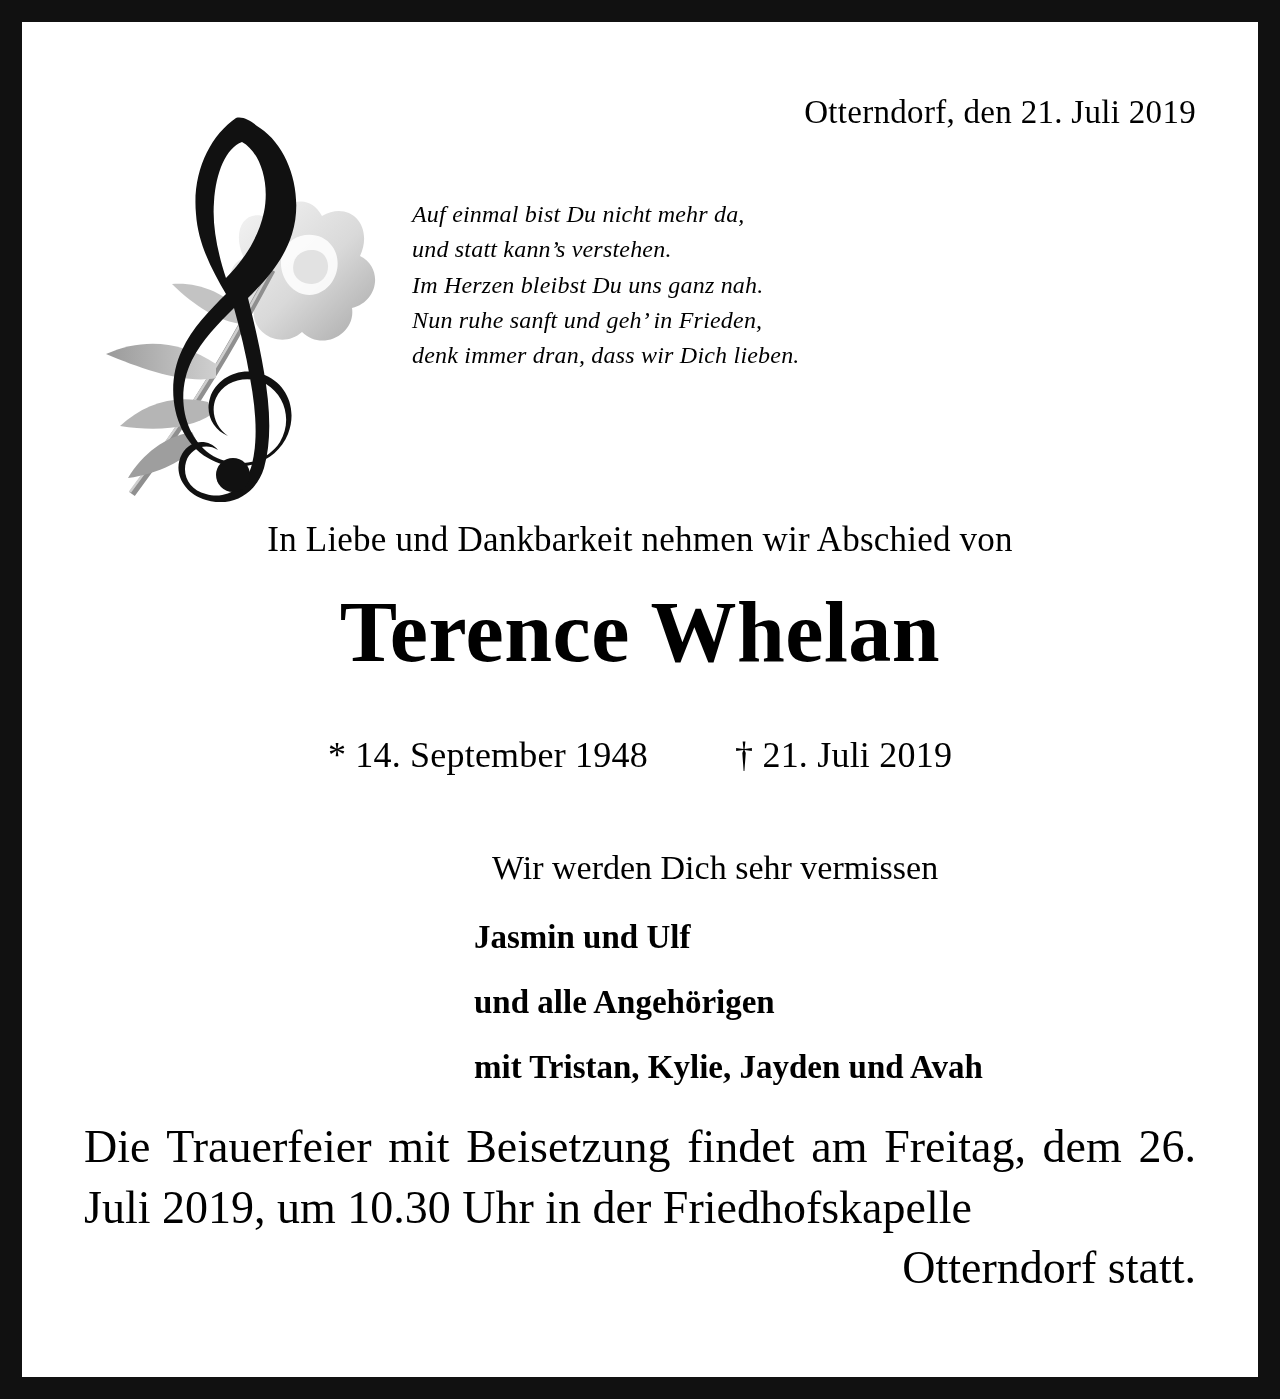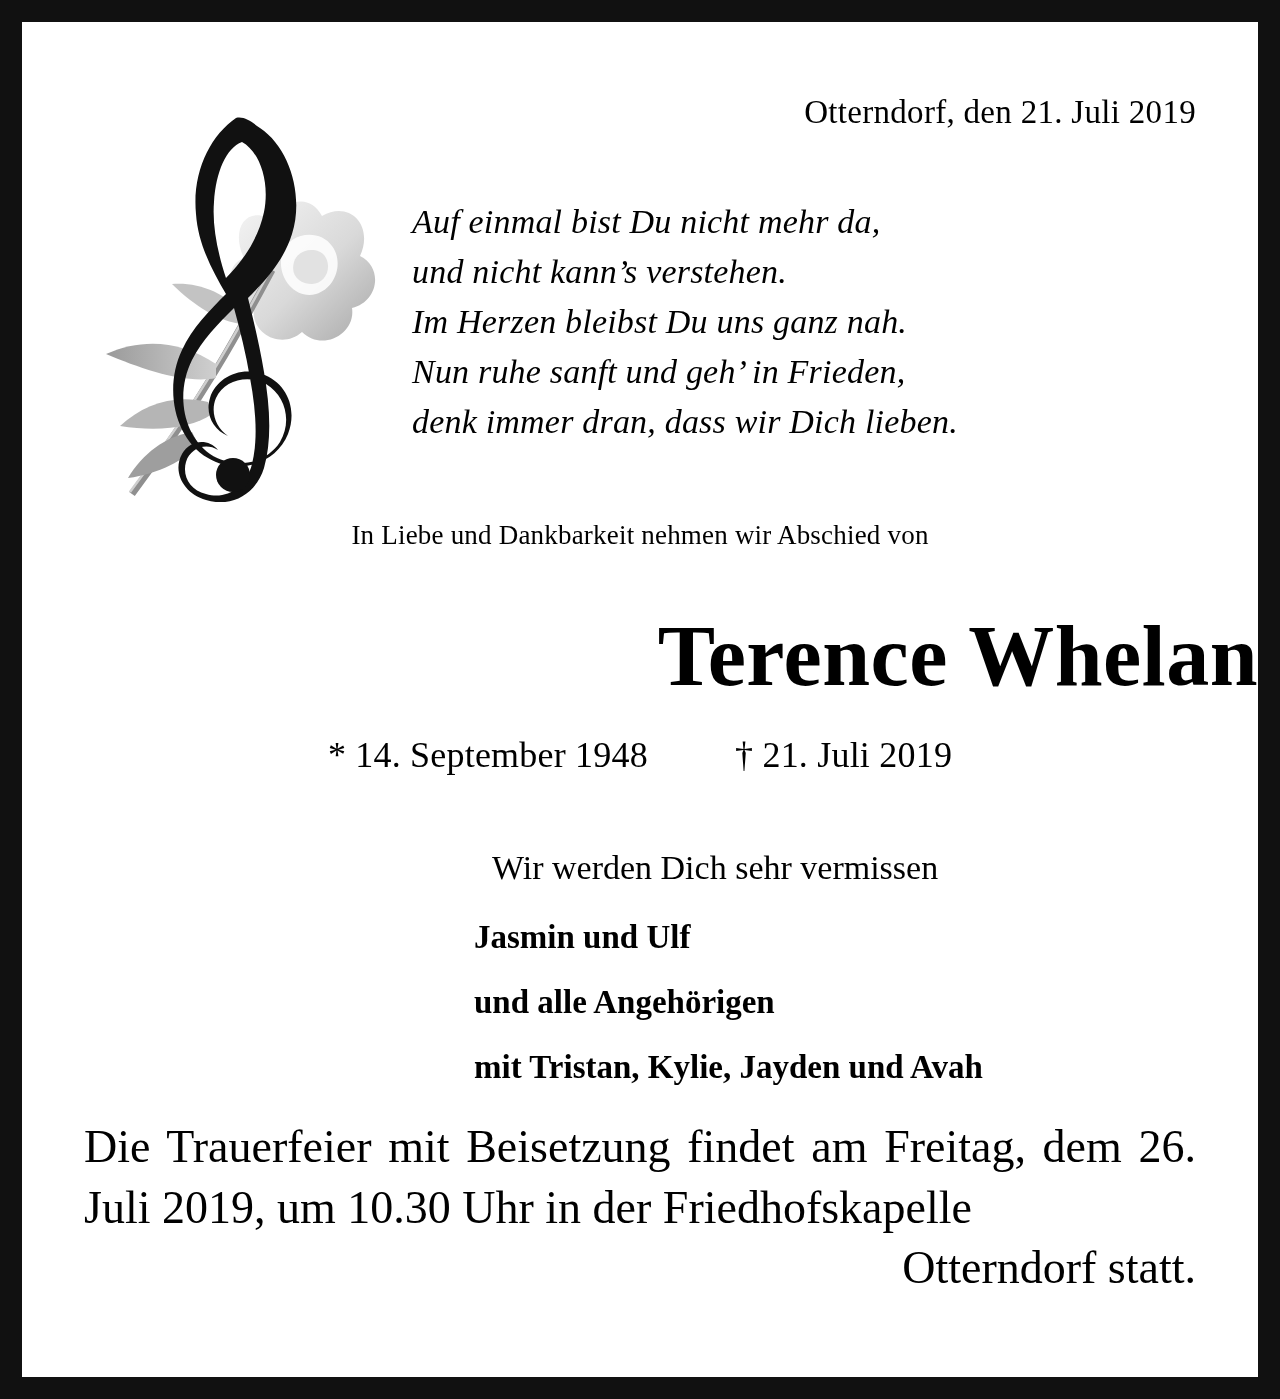--- a/index.html
+++ b/index.html
@@ -63,7 +63,7 @@
     top: 175px;
     width: 820px;
     font-style: italic;
-    font-size: 34px;
+    font-size: 24px;
     line-height: 1.47;
     letter-spacing: 0.2px;
   }

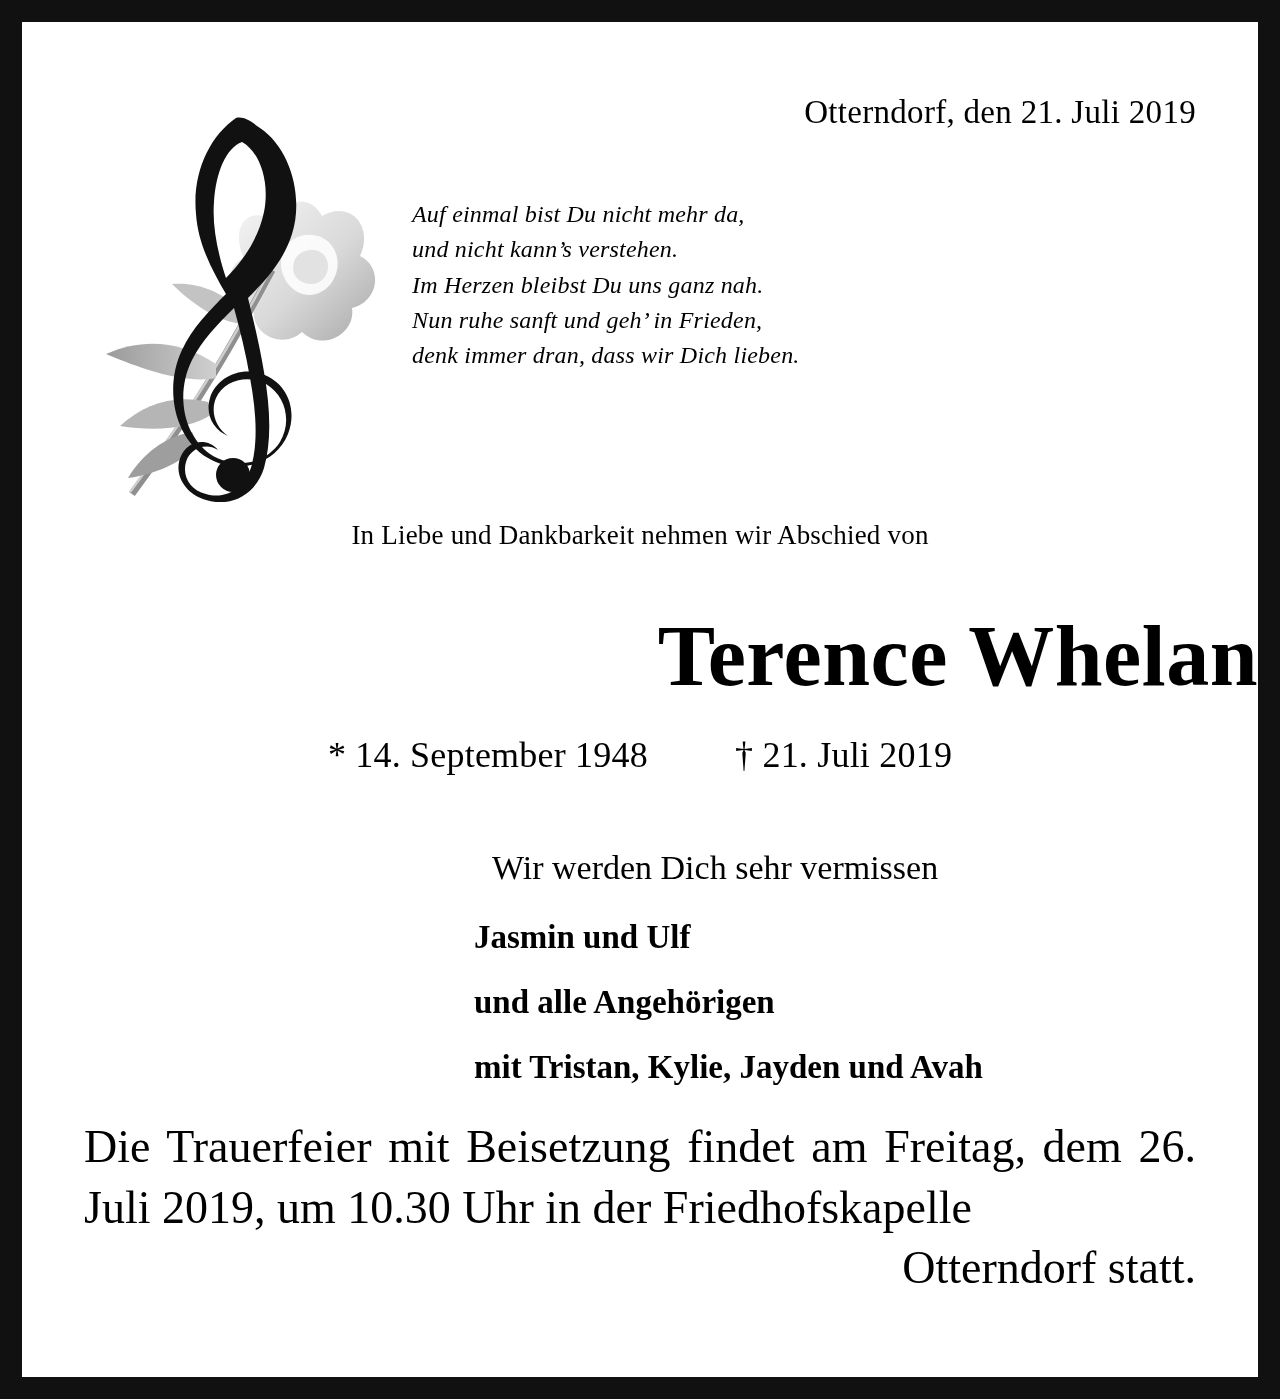--- a/index.html
+++ b/index.html
@@ -221,7 +221,7 @@
 
     <div class="verse">
       <span class="vline">Auf einmal bist Du nicht mehr da,</span>
-      <span class="vline">und nicht kann’s verstehen.</span>
+      <span class="vline">und statt kann’s verstehen.</span>
       <span class="vline">Im Herzen bleibst Du uns ganz nah.</span>
       <span class="vline">Nun ruhe sanft und geh’ in Frieden,</span>
       <span class="vline">denk immer dran, dass wir Dich lieben.</span>

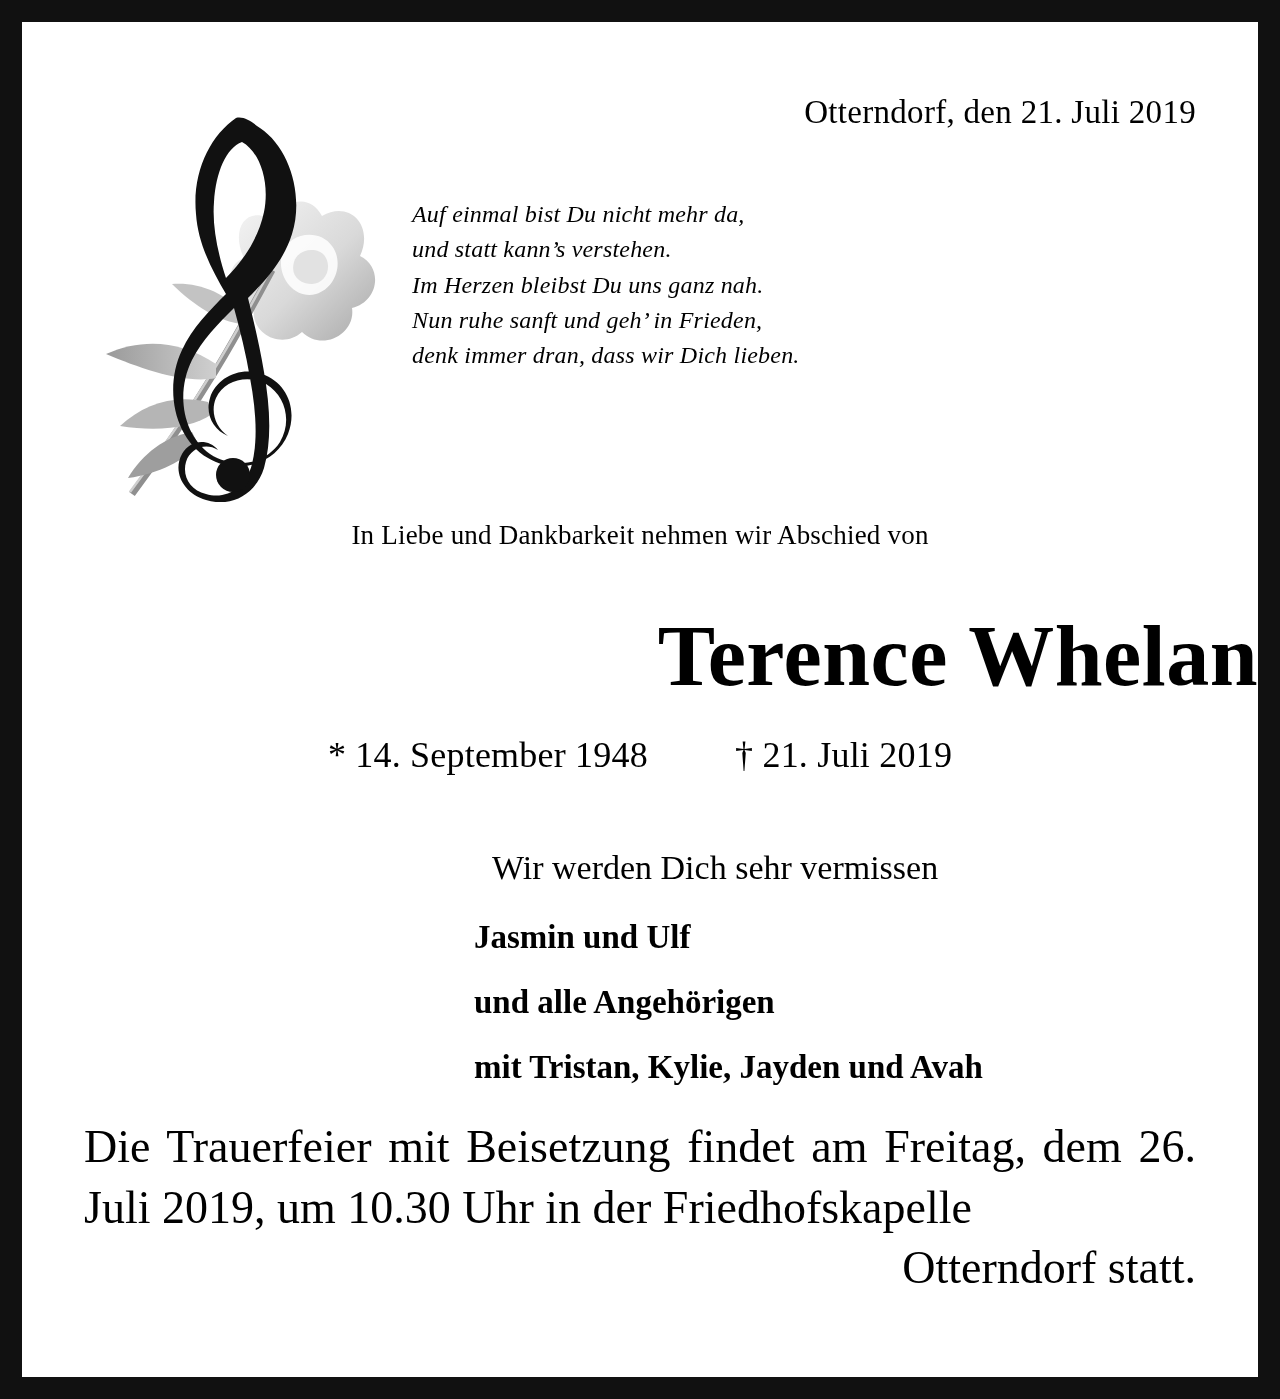--- a/index.html
+++ b/index.html
@@ -77,7 +77,7 @@
     top: 500;
     top: 498px;
     text-align: center;
-    font-size: 27px;
+    font-size: 35px;
     letter-spacing: 0.2px;
   }
 

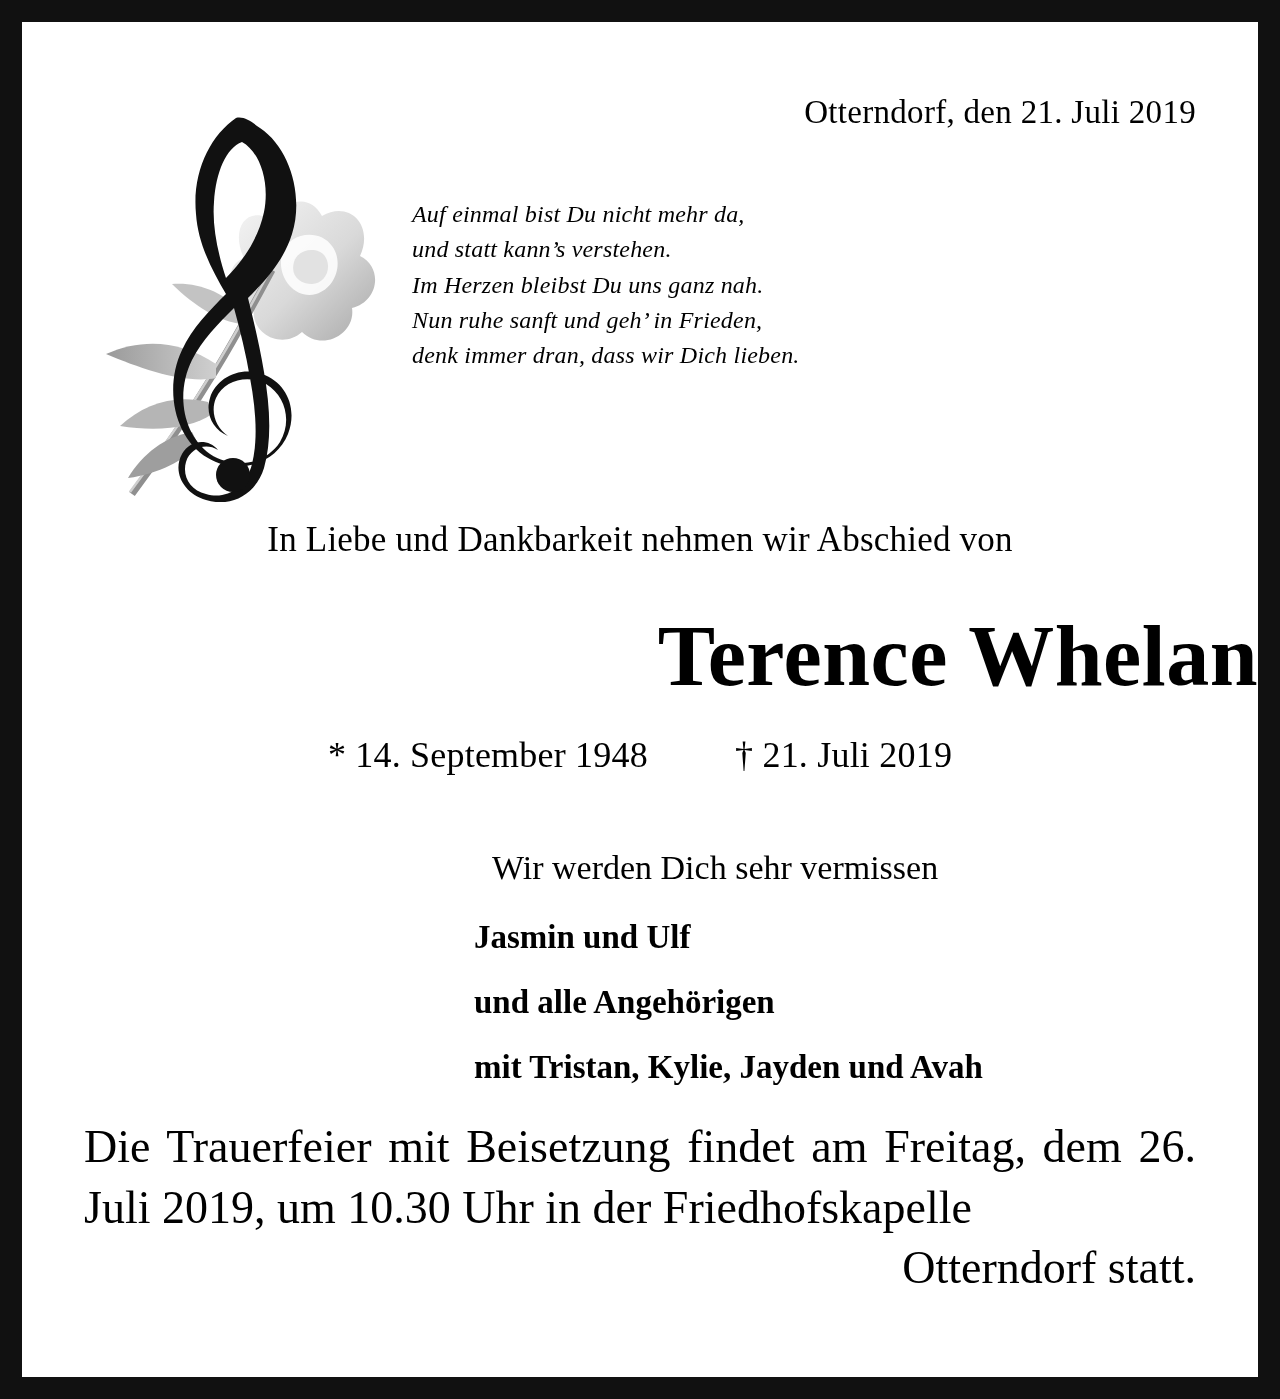--- a/index.html
+++ b/index.html
@@ -86,8 +86,8 @@
     position: absolute;
     left: 0;
     right: 0;
-    top: 588px;
-    text-align: right;
+    top: 564px;
+    text-align: center;
     font-size: 86px;
     font-weight: bold;
     letter-spacing: 0.5px;

